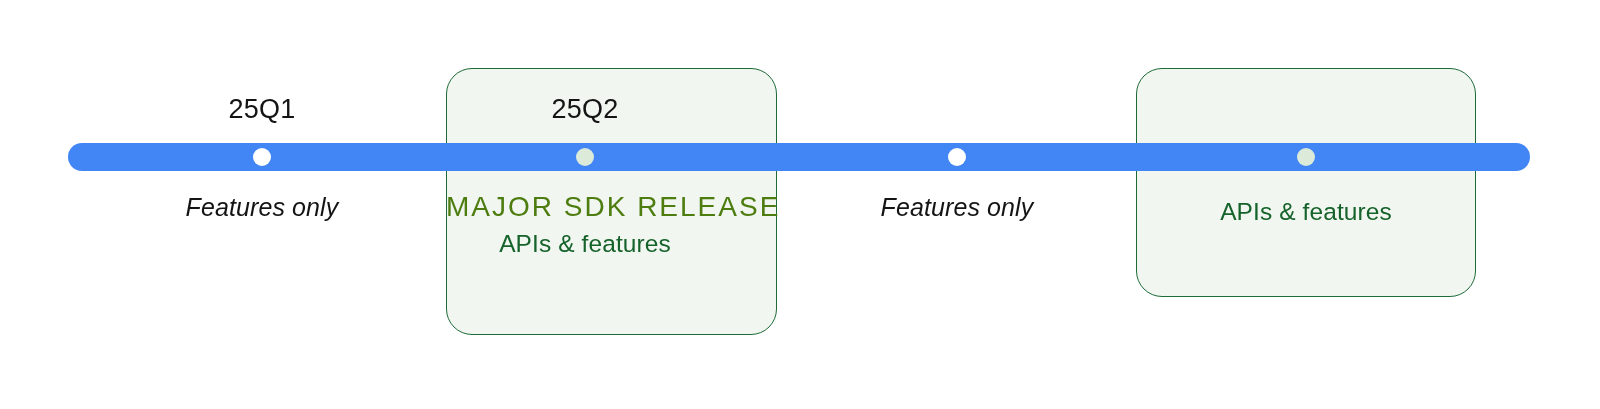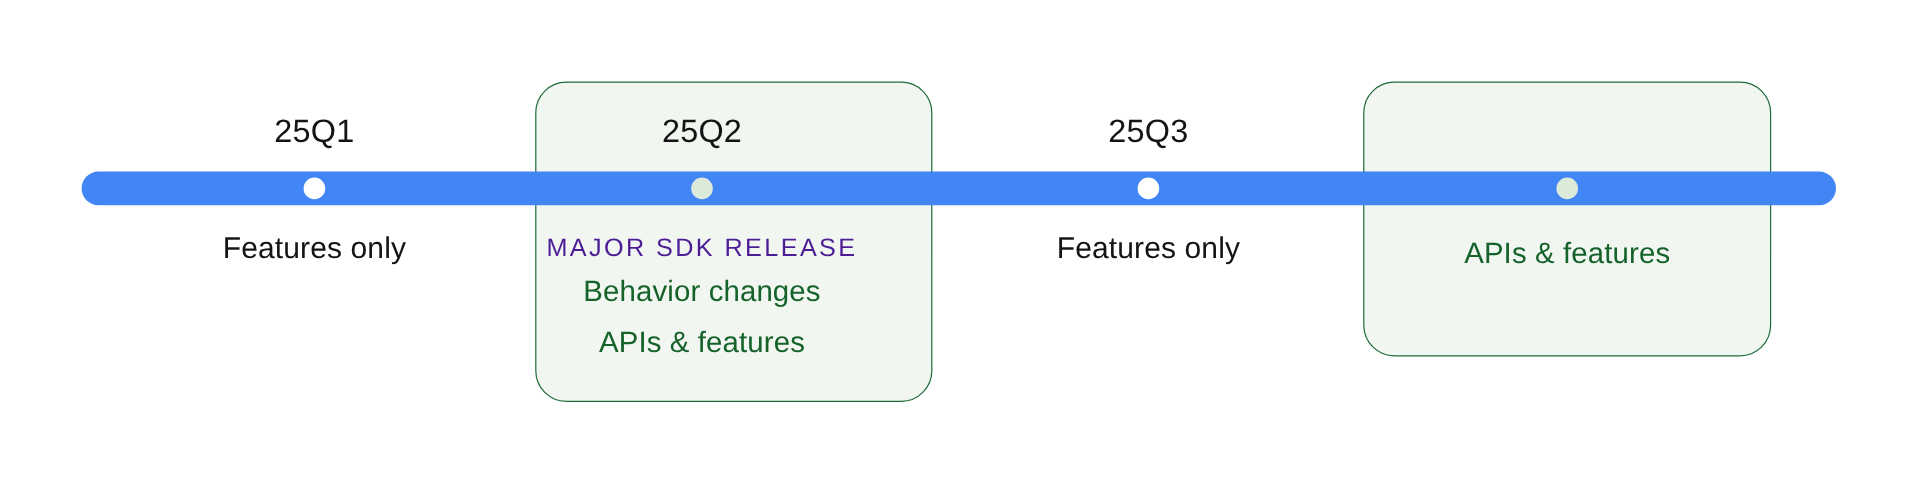--- a/index.html
+++ b/index.html
@@ -155,7 +155,6 @@
   </div>
 
   <div class="col col-q3">
-    <div class="quarter-label">25Q3</div>
     <div class="dot dot-white"></div>
     <div class="note">Features only</div>
   </div>

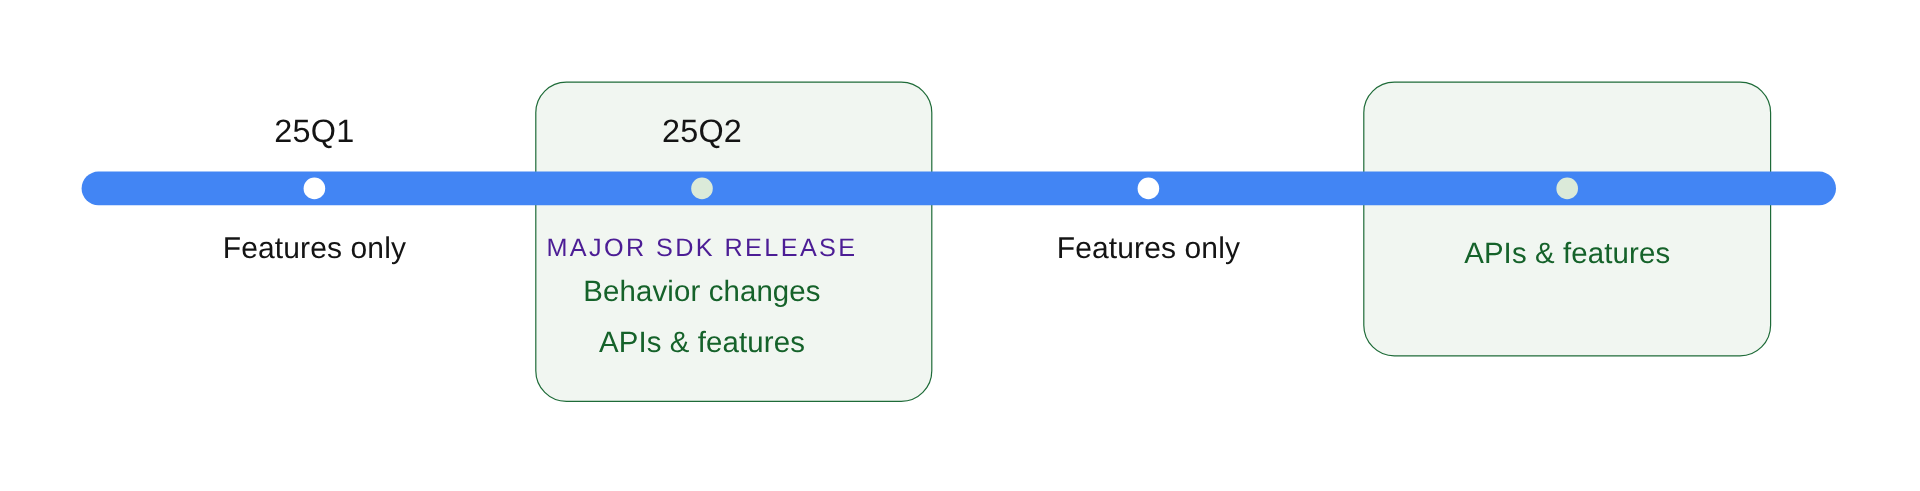--- a/index.html
+++ b/index.html
@@ -103,6 +103,7 @@
     right: 0;
     font-size: 25px;
     line-height: 34px;
+    font-style: italic;
     color: #141414;
     letter-spacing: 0.1px;
   }

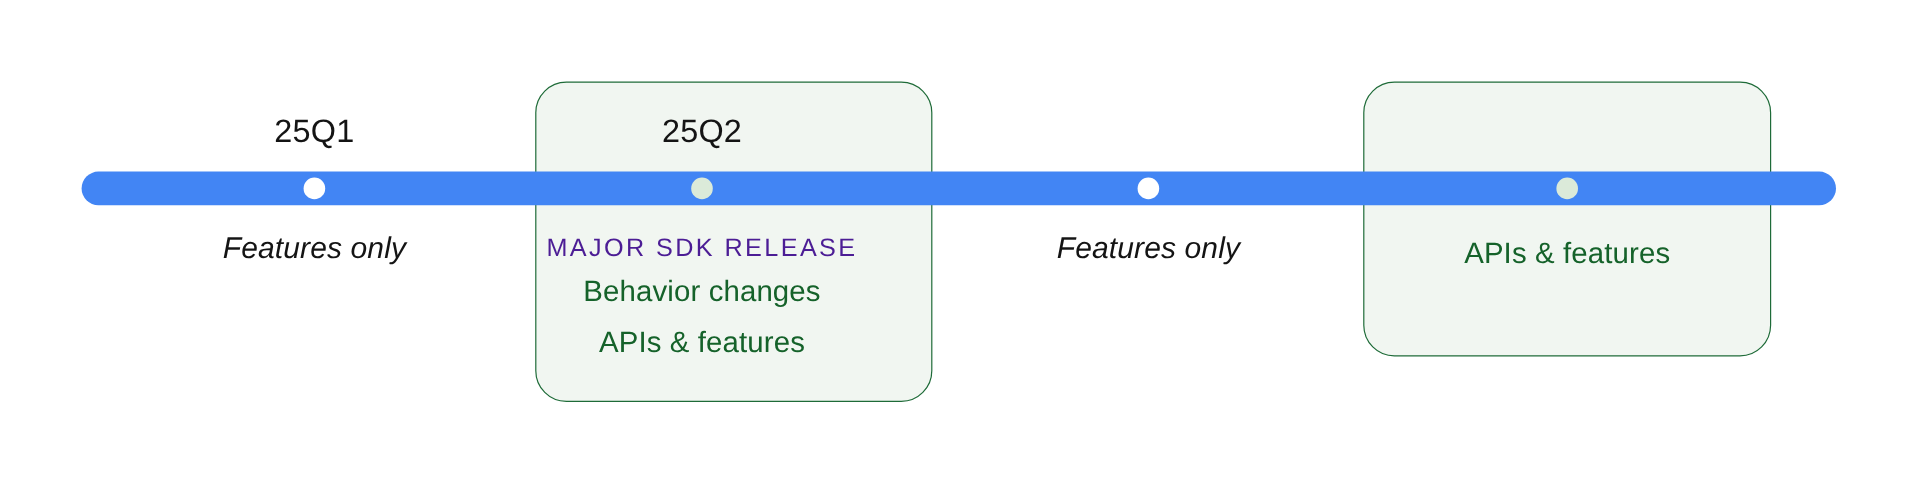--- a/index.html
+++ b/index.html
@@ -115,10 +115,10 @@
     right: 0;
   }
   .eyebrow {
-    font-size: 21px;
+    font-size: 28px;
     line-height: 32px;
     letter-spacing: 2.0px;
-    color: #4c1d95;
+    color: #4d7c0f;
     white-space: nowrap;
   }
   .detail {

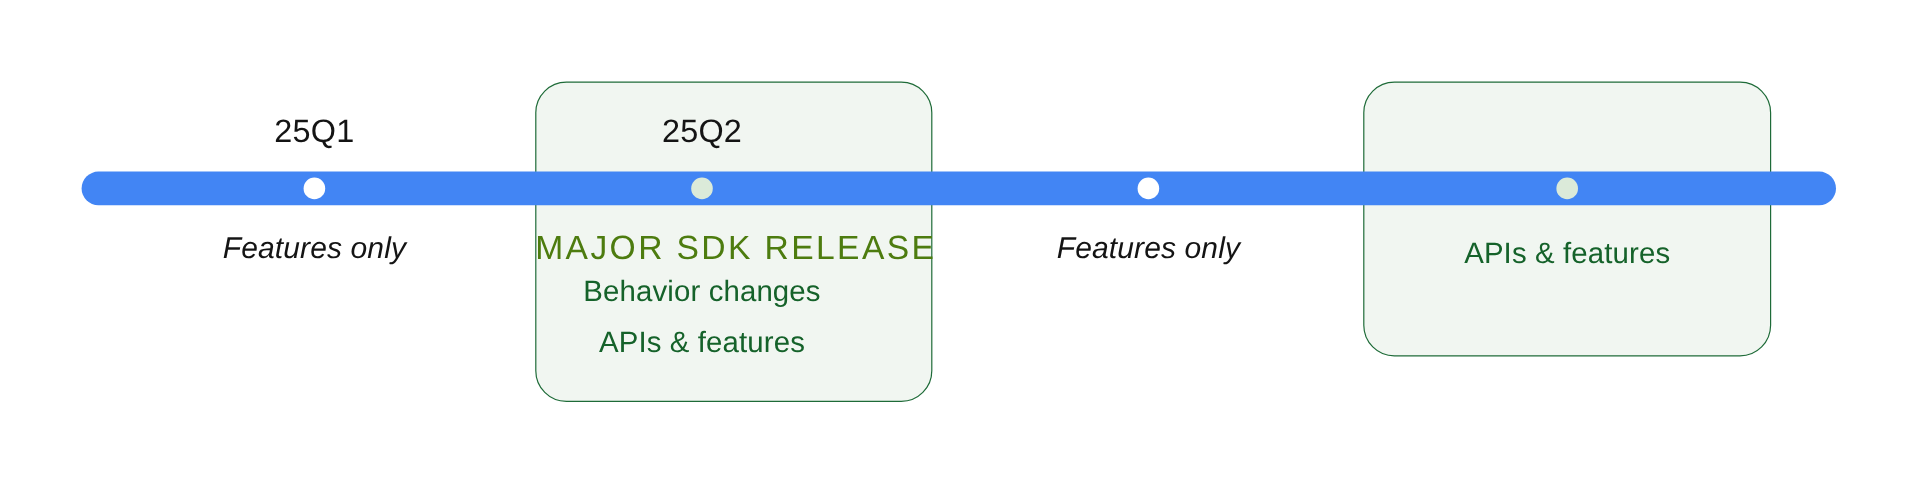--- a/index.html
+++ b/index.html
@@ -150,7 +150,6 @@
     <div class="dot dot-green"></div>
     <div class="card-body">
       <div class="eyebrow">MAJOR SDK RELEASE</div>
-      <div class="detail">Behavior changes</div>
       <div class="detail">APIs &amp; features</div>
     </div>
   </div>

